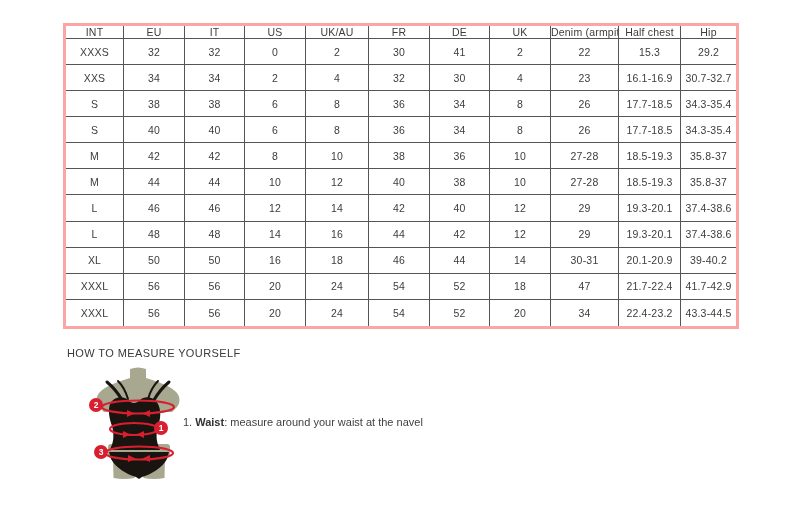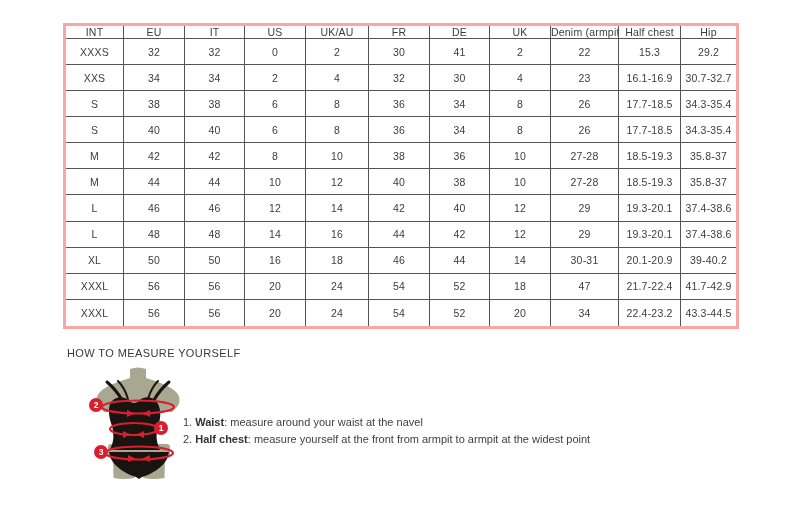--- a/index.html
+++ b/index.html
@@ -323,9 +323,6 @@
     <div class="step">
       <span class="num">1.</span><b>Waist</b><span>: measure around your waist at the navel</span>
     </div>
-    <div class="step">
-      <span class="num">2.</span><b>Half chest</b><span>: measure yourself at the front from armpit to armpit at the widest point</span>
-    </div>
   </div>
 
 </div>

